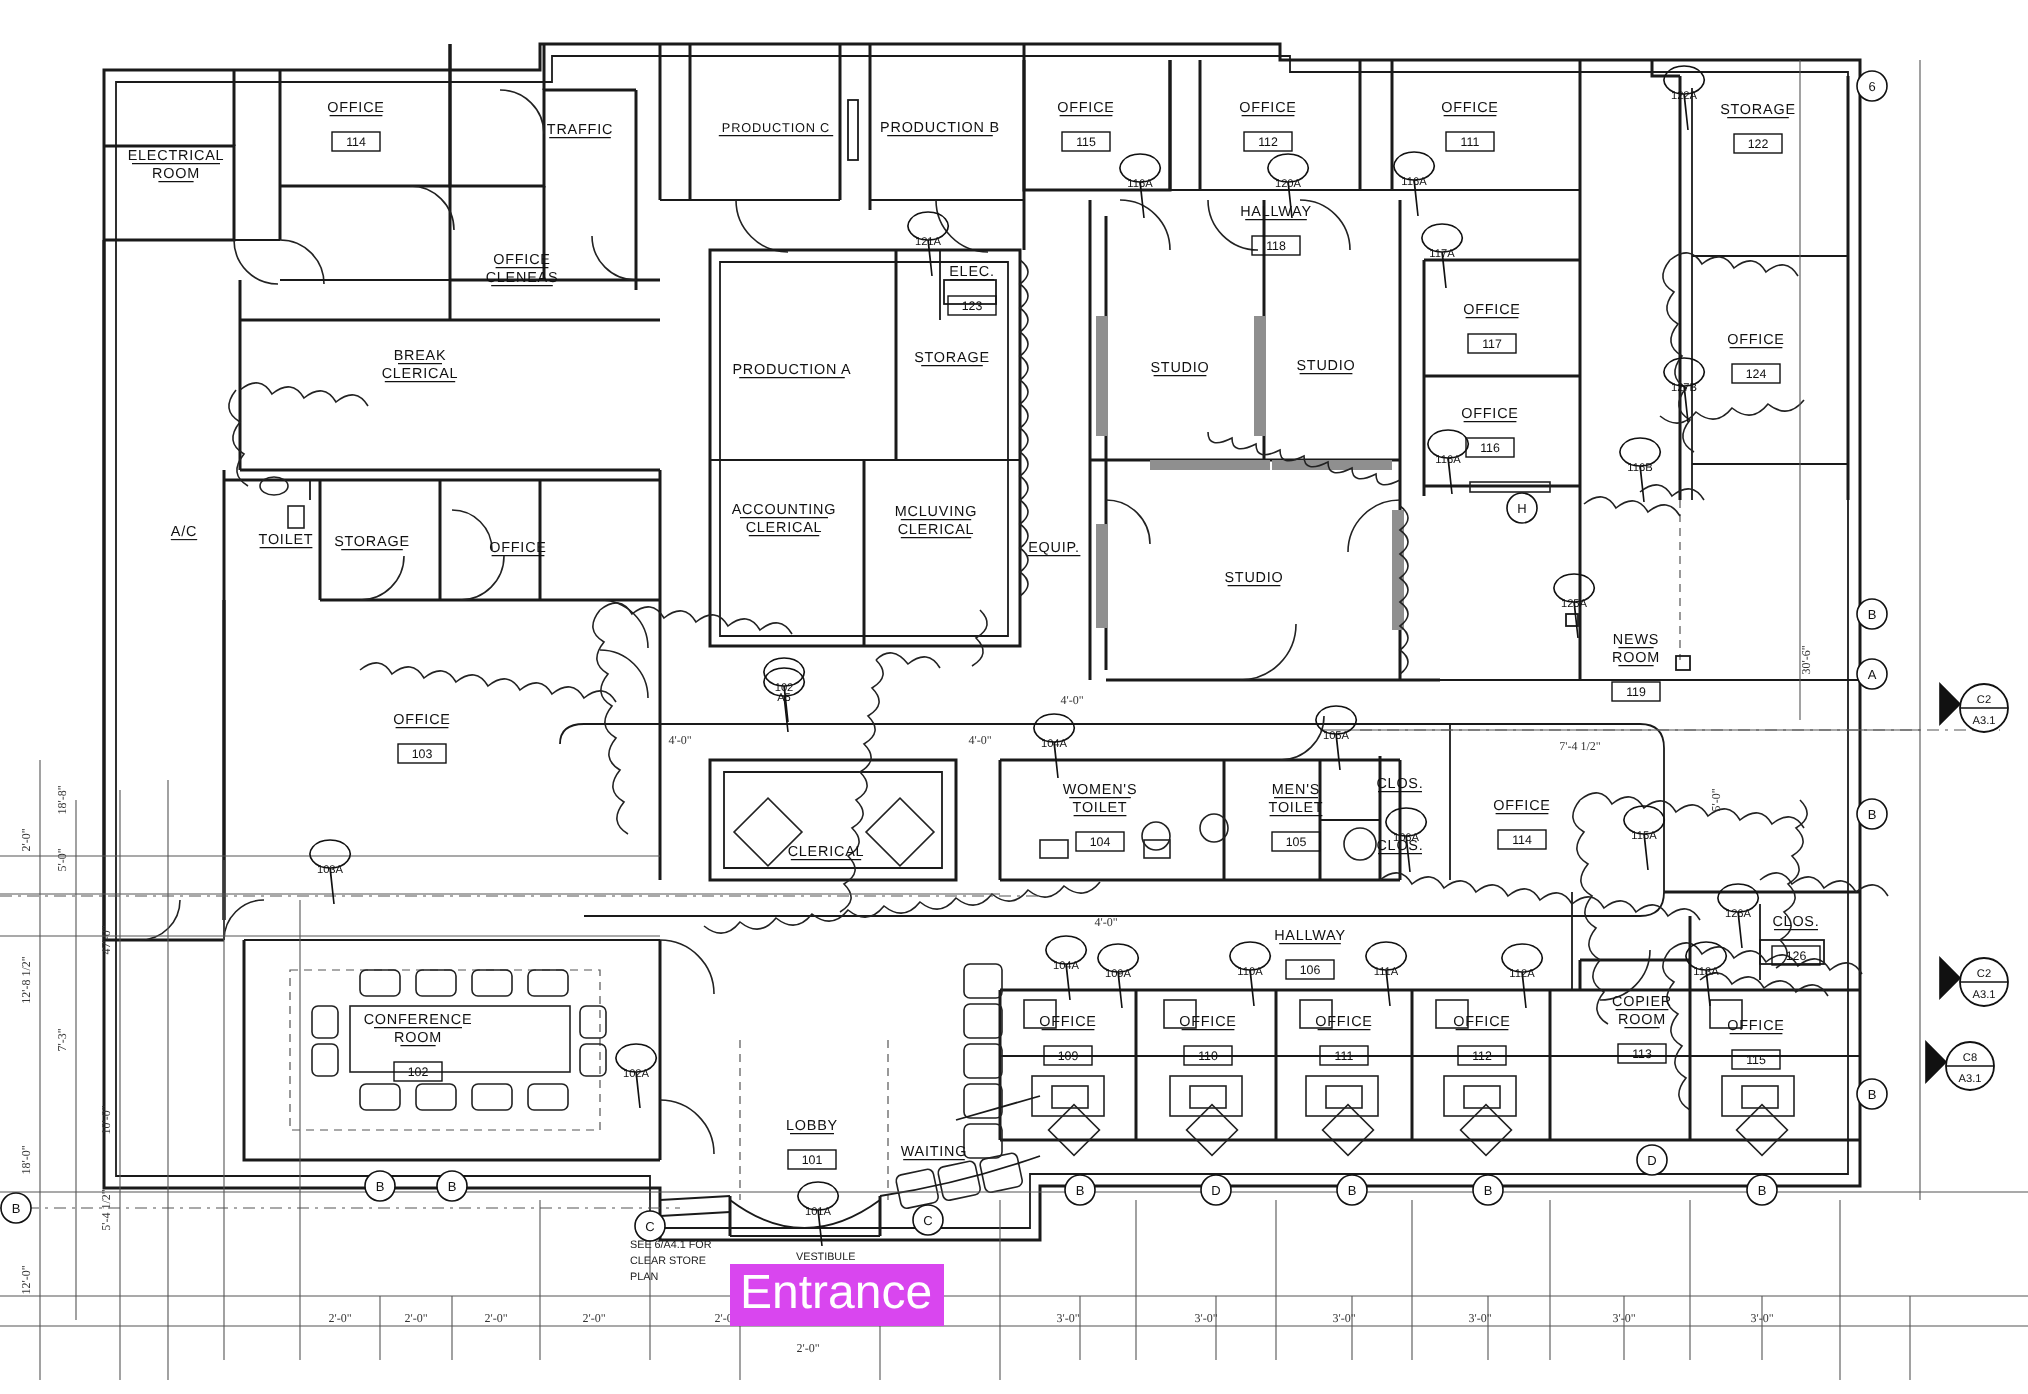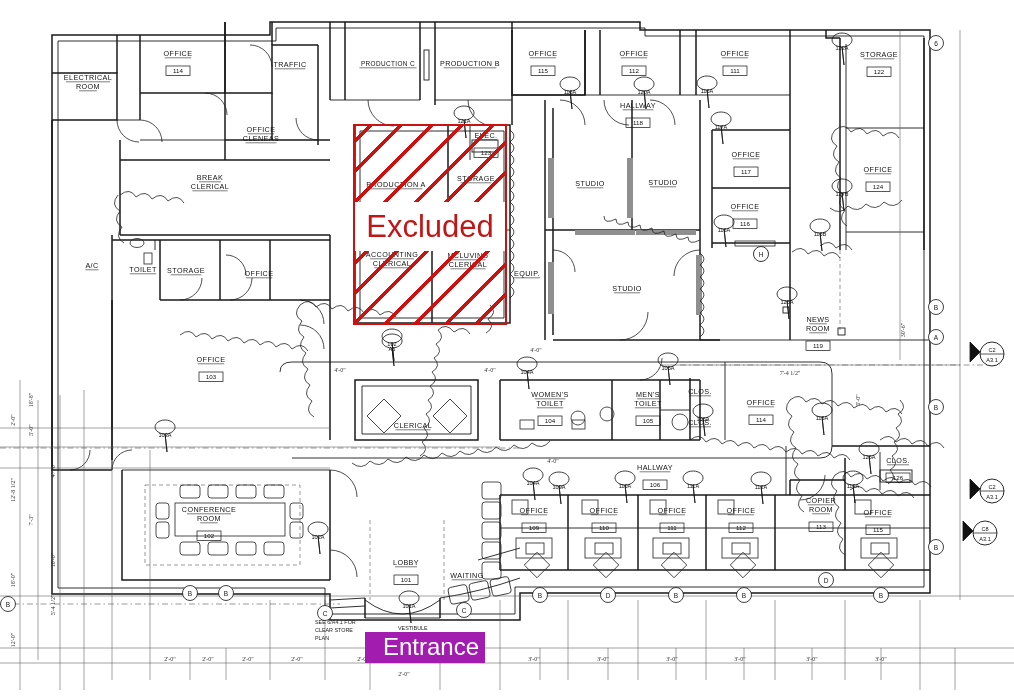--- a/index.html
+++ b/index.html
@@ -959,12 +959,6 @@
       </g>
   </svg>
 
-  <div id="excluded-overlay">
-    <div id="excluded-hatch"></div>
-    <div id="excluded-band">
-      <span id="excluded-label">Excluded</span>
-    </div>
-  </div>
 
   <div id="entrance-marker">
     <span id="entrance-label">Entrance</span>

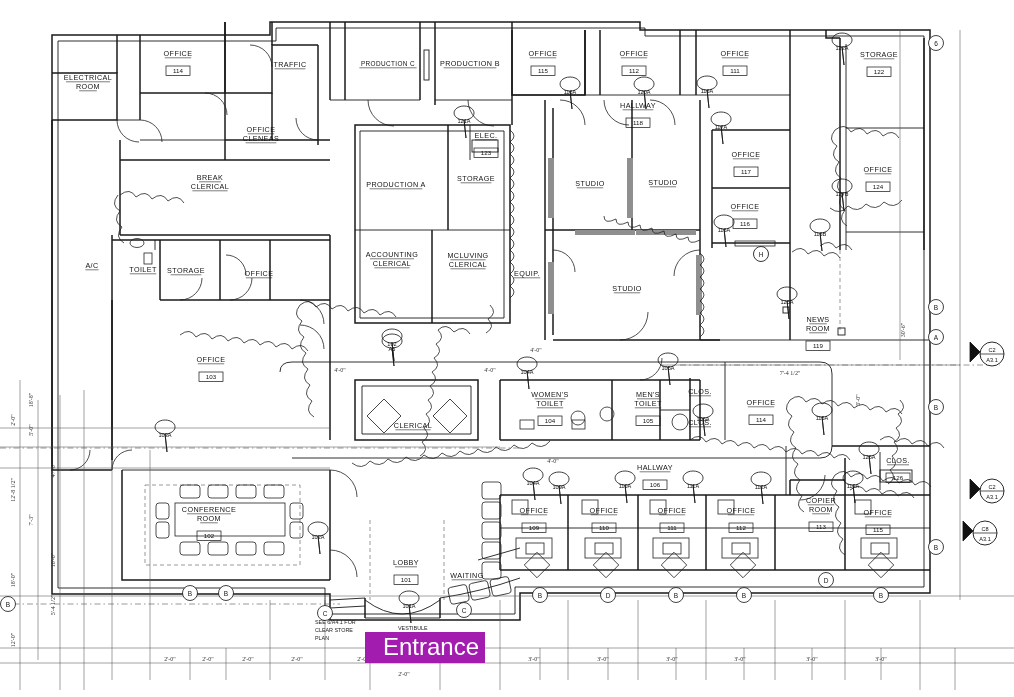--- a/index.html
+++ b/index.html
@@ -120,8 +120,8 @@
     position: absolute;
     left: 365px;
     top: 632px;
-    background: #a21caf;
-    padding: 2px 6px 3px 18px;
+    background: #d946ef;
+    padding: 2px 6px 3px 5px;
     pointer-events: none;
   }
   #entrance-label {

